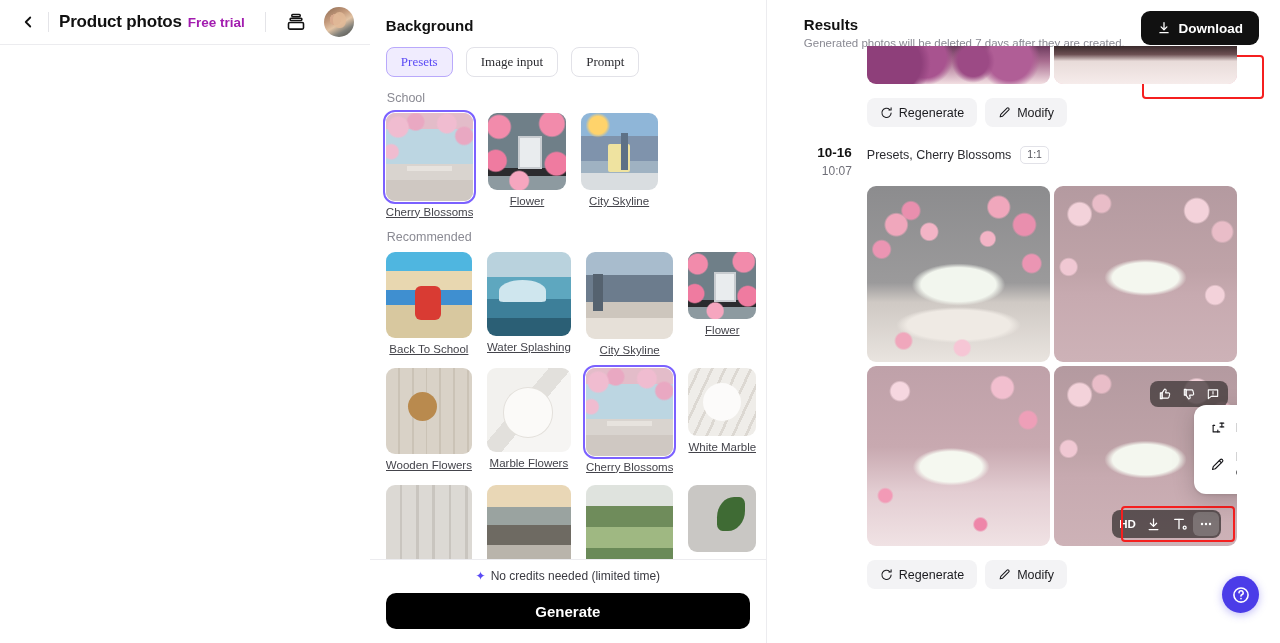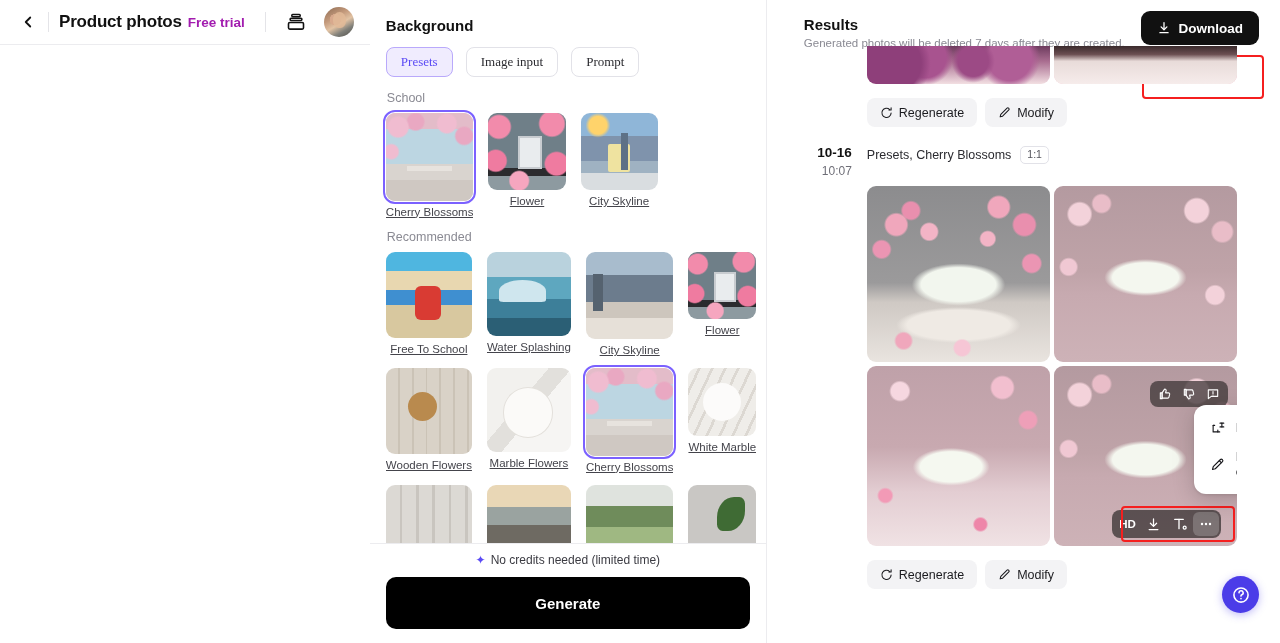--- a/index.html
+++ b/index.html
@@ -369,7 +369,7 @@
             <div class="thumb">
                 <div class="t-school"></div>
               </div>
-            <div class="thumb-label">Free To School</div>
+            <div class="thumb-label">Back To School</div>
           </div>
           <div class="thumb-cell">
             <div class="thumb">

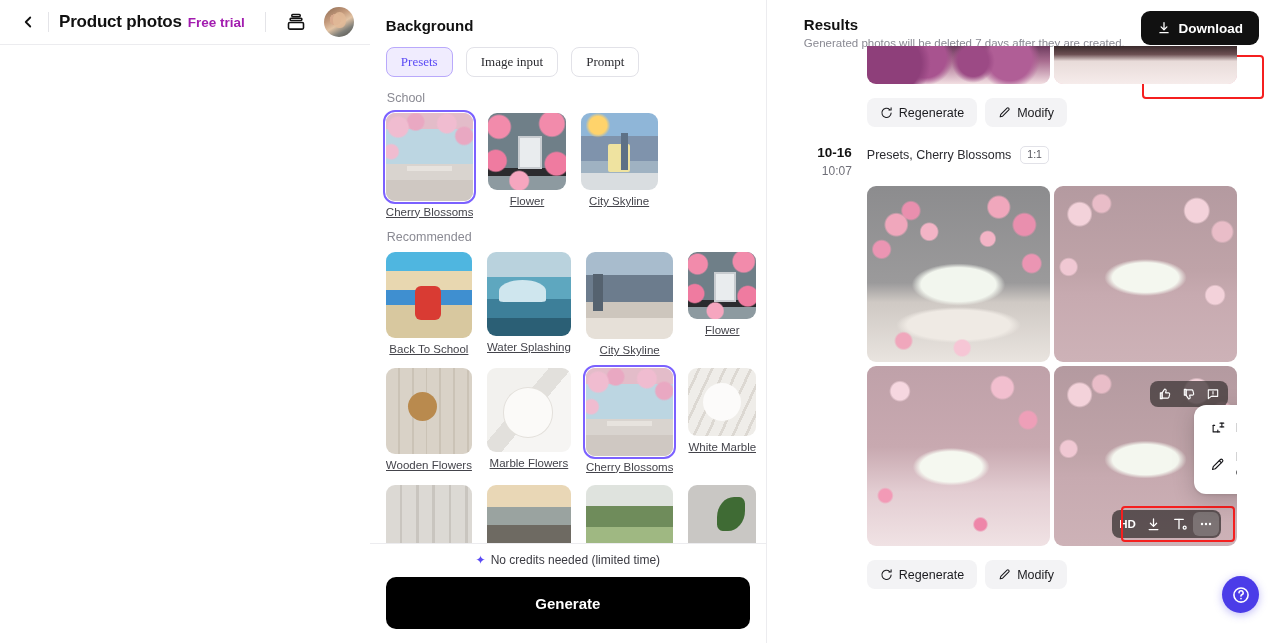--- a/index.html
+++ b/index.html
@@ -97,7 +97,7 @@
   }
   .sparkle { color: #5b4bf5; font-size: 12px; line-height: 1; }
   .generate-btn {
-    width: 100%; height: 52px; border: none; border-radius: 10px;
+    width: 100%; height: 36px; border: none; border-radius: 10px;
     background: #000; color: #fff; font-size: 15px; font-weight: 700;
     font-family: inherit; cursor: pointer;
   }

